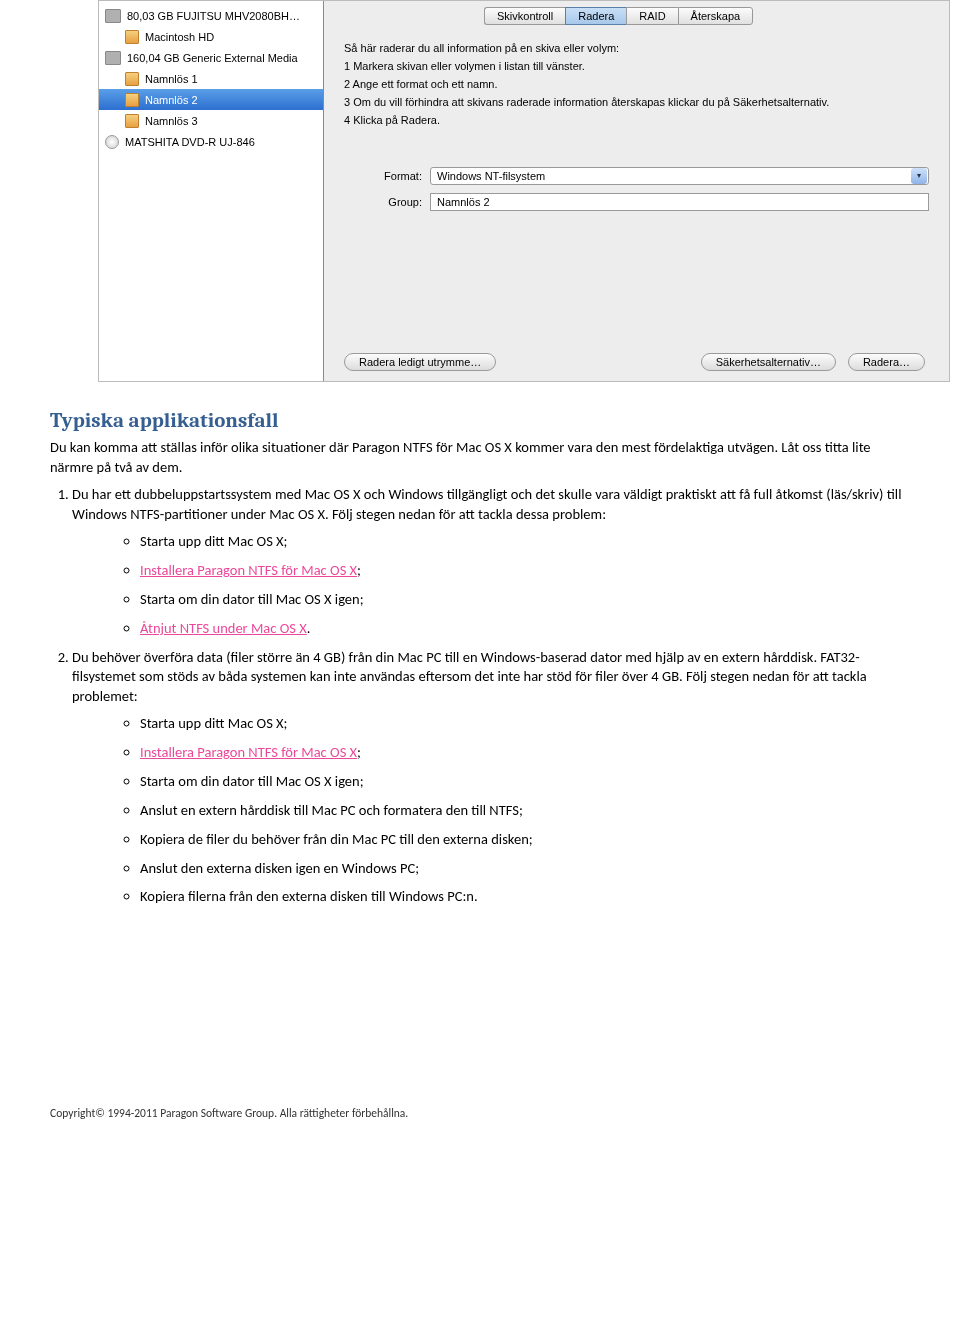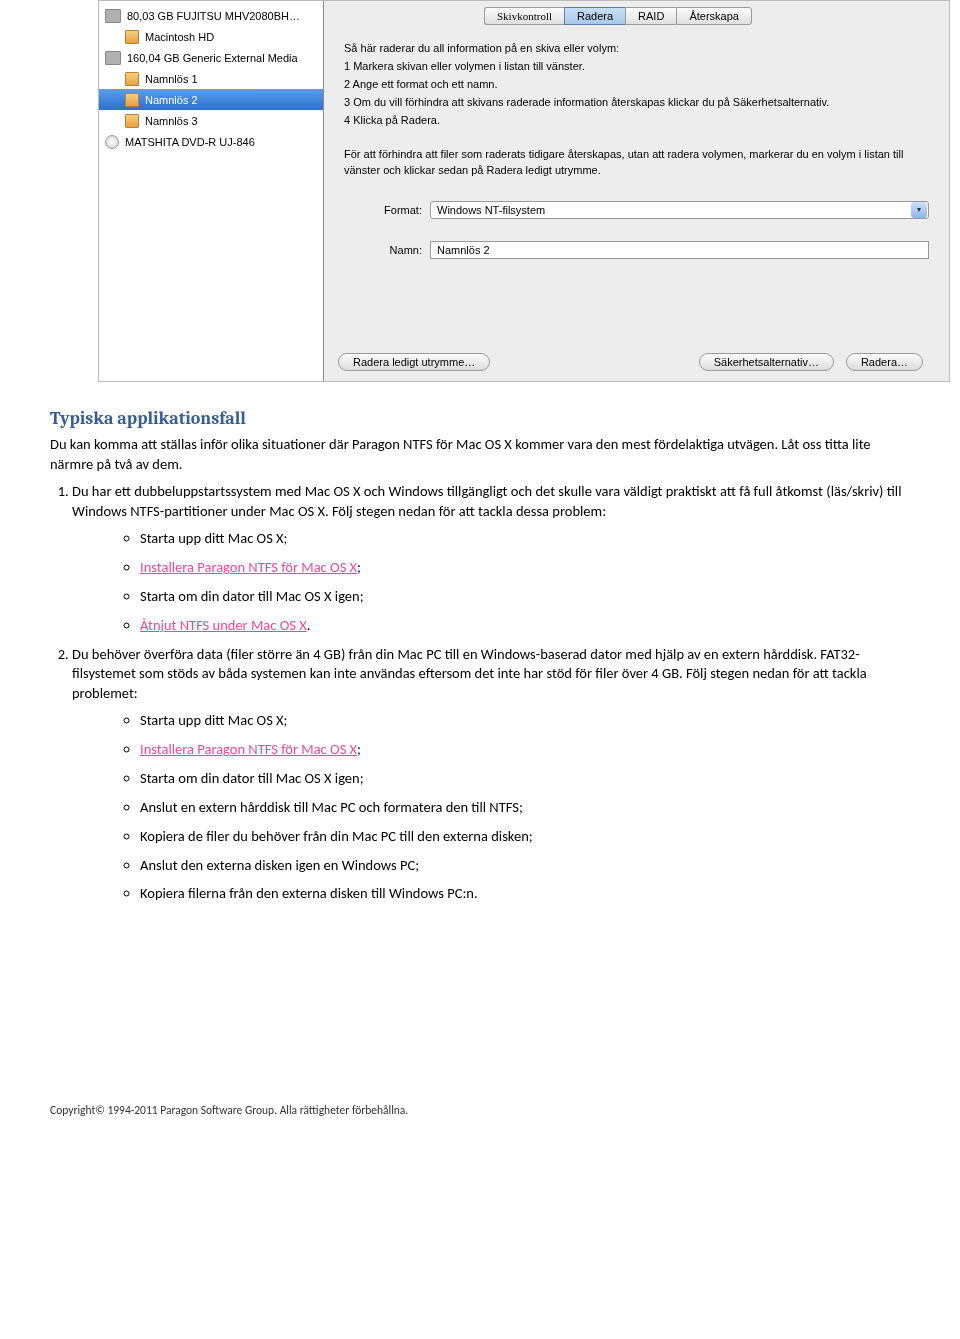--- a/index.html
+++ b/index.html
@@ -90,7 +90,7 @@
     border-right: none;
   }
   .du-tab:last-child { border-right: 1px solid #999; border-radius: 0 3px 3px 0; }
-  .du-tab:first-child { border-radius: 3px 0 0 3px; font-family: Liberation Serif, serif; }
+  .du-tab:first-child { border-radius: 3px 0 0 3px; }
   .du-tab.active {
     background: linear-gradient(#c8dff6,#a8c8ea);
     border-color: #5a7fa8;

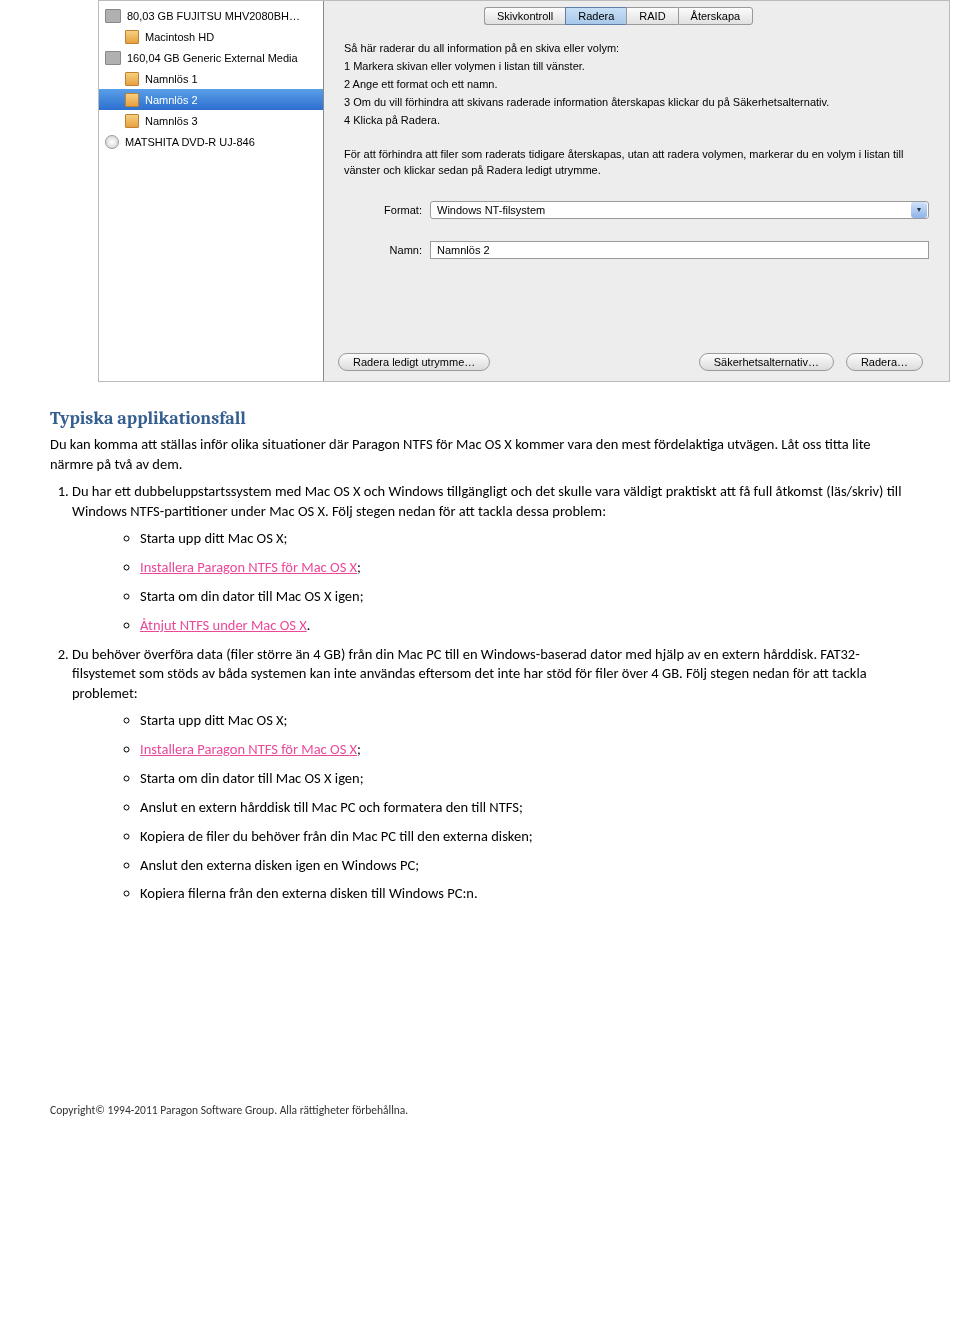--- a/index.html
+++ b/index.html
@@ -249,7 +249,6 @@
         <p>3  Om du vill förhindra att skivans raderade information återskapas klickar du på Säkerhetsalternativ.</p>
         <p>4  Klicka på Radera.</p>
         <br>
-        <p>För att förhindra att filer som raderats tidigare återskapas, utan att radera volymen, markerar du en volym i listan till vänster och klickar sedan på Radera ledigt utrymme.</p>
       </div>
 
       <div class="du-form">

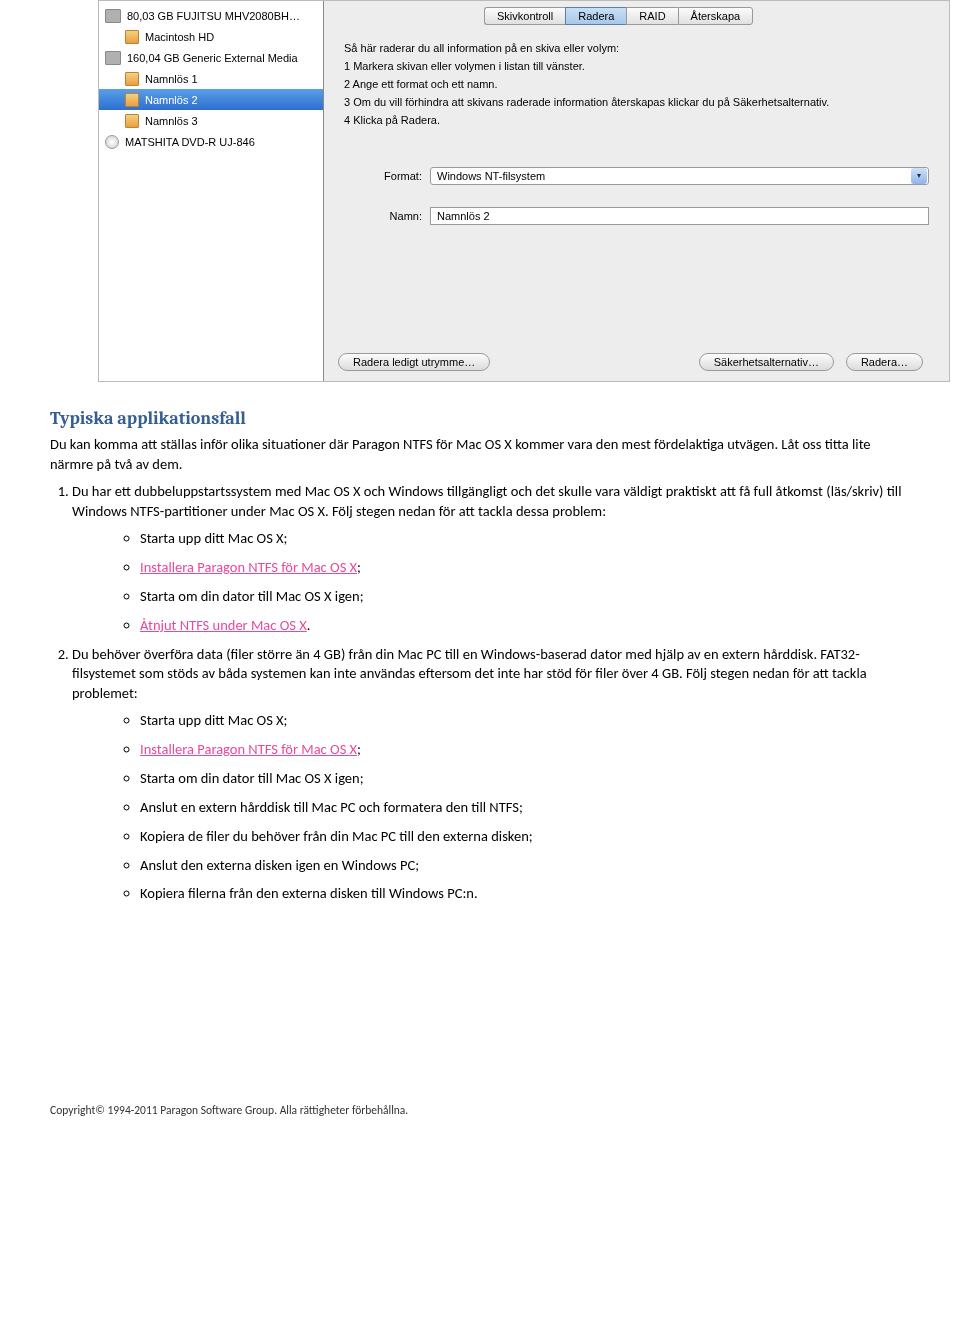--- a/index.html
+++ b/index.html
@@ -108,7 +108,7 @@
   .du-form-row {
     display: flex;
     align-items: center;
-    margin-bottom: 22px;
+    margin-bottom: 8px;
   }
   .du-form-label {
     width: 78px;

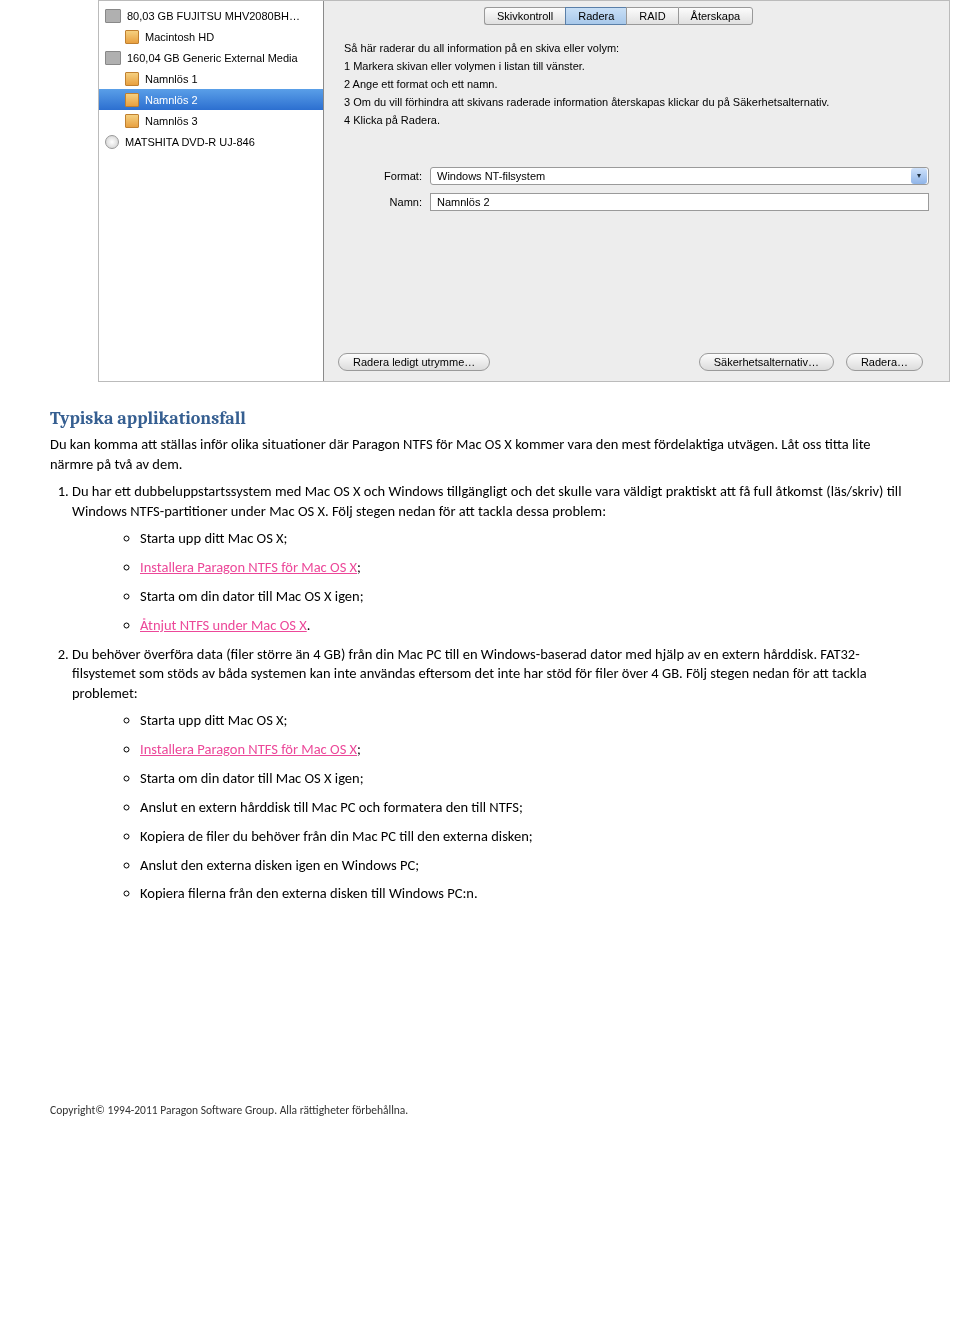--- a/index.html
+++ b/index.html
@@ -260,7 +260,7 @@
           </div>
         </div>
         <div class="du-form-row">
-          <div class="du-form-label">Namn:</div>
+          <div class="du-form-label">Group:</div>
           <input class="du-input" value="Namnlös 2" style="">
         </div>
       </div>

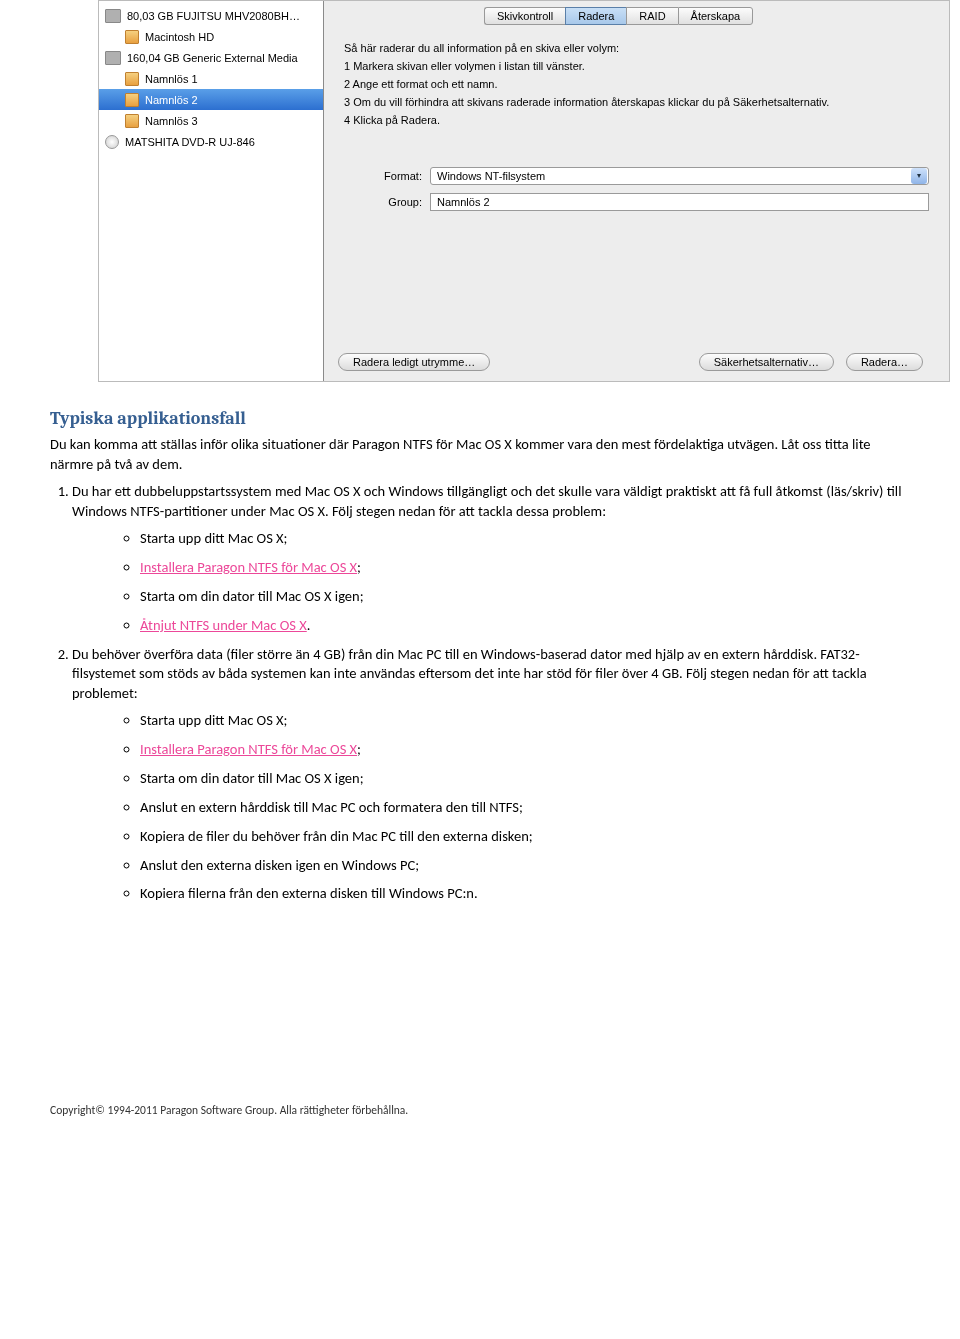--- a/index.html
+++ b/index.html
@@ -144,10 +144,10 @@
   .du-footer {
     position: absolute;
     bottom: 10px;
-    left: 0; right: 12px;
+    left: 0; right: 4px;
     display: flex;
     justify-content: space-between;
-    padding: 0 14px;
+    padding: 0 20px;
   }
   .du-btn {
     font-size: 11px;

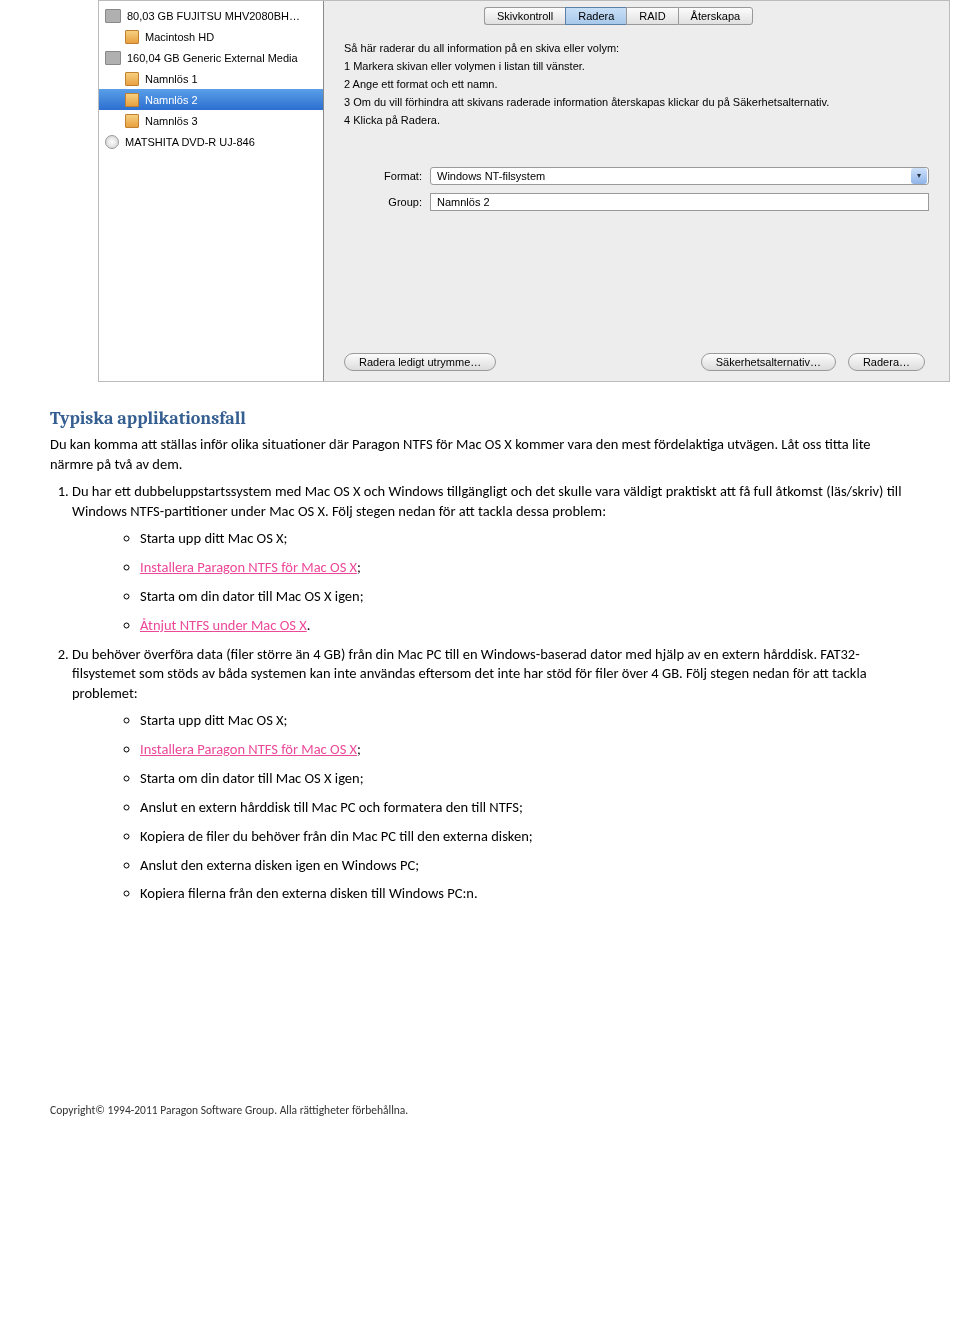--- a/index.html
+++ b/index.html
@@ -162,7 +162,7 @@
   h2.section {
     font-family: Cambria, Georgia, serif;
     color: #365f91;
-    font-size: 18px;
+    font-size: 21px;
     font-weight: bold;
     margin: 26px 0 4px 0;
   }

